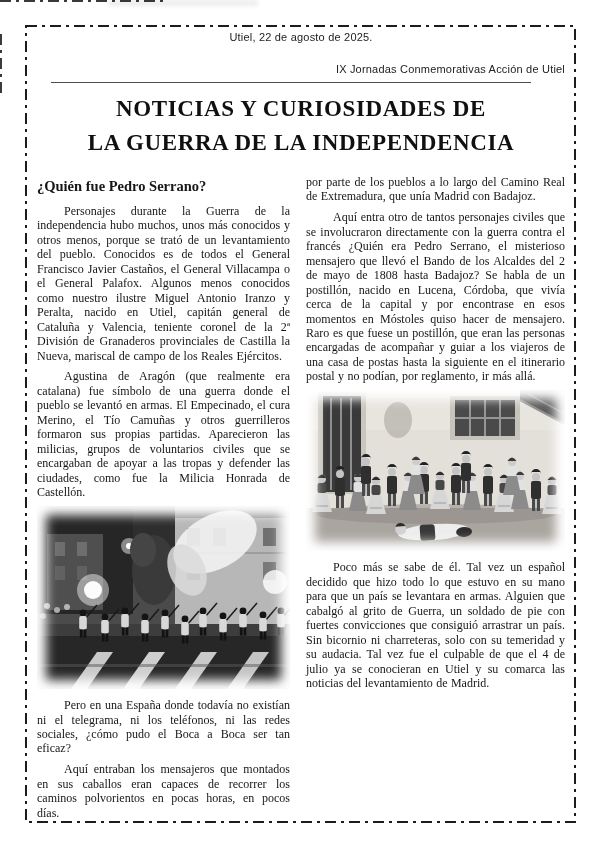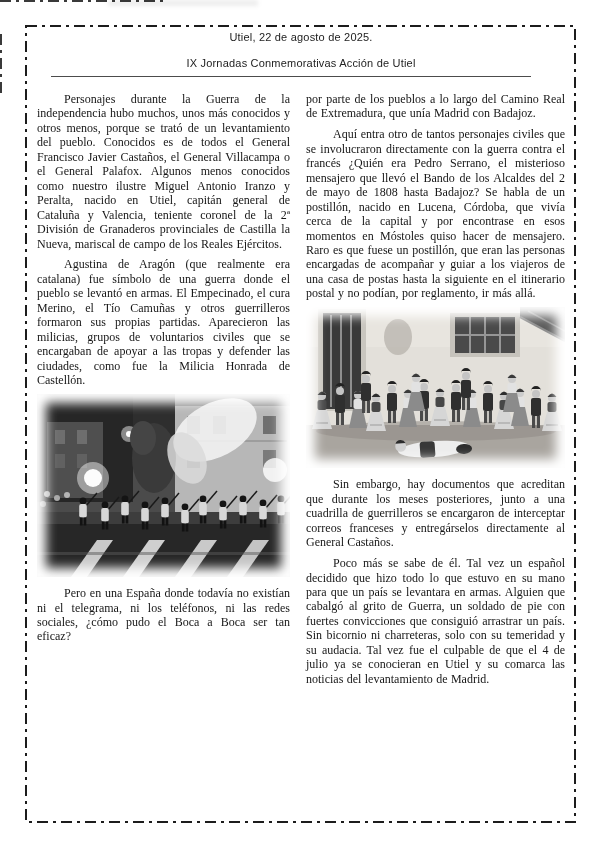--- a/index.html
+++ b/index.html
@@ -25,7 +25,7 @@
     font-family:"Liberation Sans", sans-serif; font-size:11px;
     text-align:center; color:#222; letter-spacing:.2px;
   }
-  .event-line { margin-top:14px; }
+  .event-line { margin-top:20px;text-align:right; }
   .rule { border:none; border-top:1px solid #4c4c4c; width:480px; margin:7px 0 0 14px; }
   .title { margin:9px 0 0; text-align:center; font-weight:bold; font-size:23px; line-height:34px; letter-spacing:.6px; color:#101010; }
   .title span { display:block; }

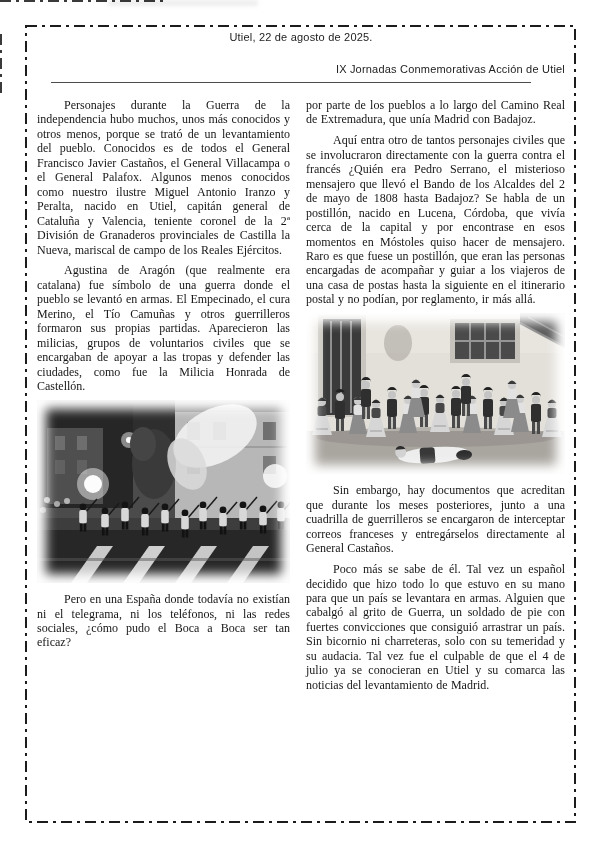--- a/index.html
+++ b/index.html
@@ -66,6 +66,10 @@
     <div class="event-line">IX Jornadas Conmemorativas Acción de Utiel</div>
     <hr class="rule">
 
+    <h1 class="title">
+      <span>NOTICIAS Y CURIOSIDADES DE</span>
+      <span>LA GUERRA DE LA INDEPENDENCIA</span>
+    </h1>
 
     <div class="columns">
 

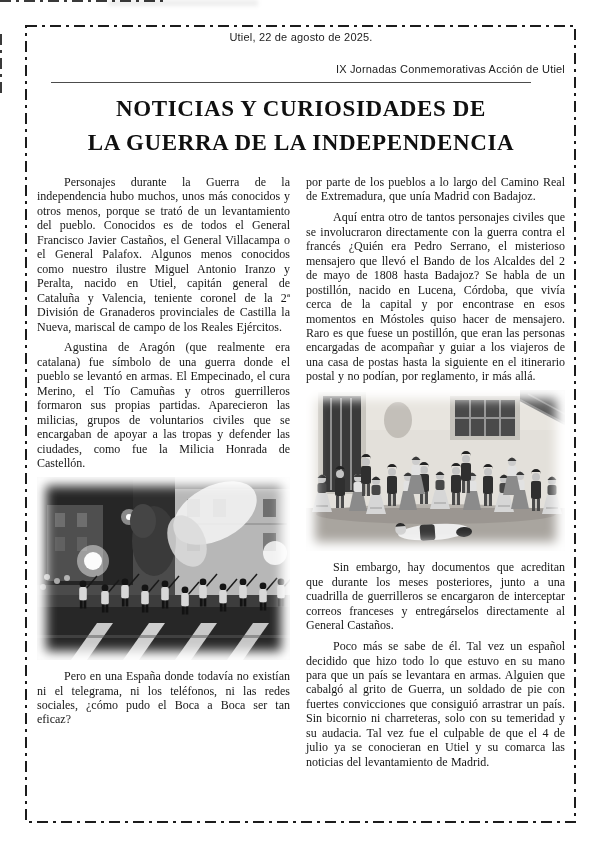--- a/index.html
+++ b/index.html
@@ -74,6 +74,7 @@
     <div class="columns">
 
       <div class="col-left">
+        <h2 class="section-heading">¿Quién fue Pedro Serrano?</h2>
         <p class="body">Personajes durante la Guerra de la independencia hubo muchos, unos más conocidos y otros menos, porque se trató de un levantamiento del pueblo. Conocidos es de todos el General Francisco Javier Castaños, el General Villacampa o el General Palafox. Algunos menos conocidos como nuestro ilustre Miguel Antonio Iranzo y Peralta, nacido en Utiel, capitán general de Cataluña y Valencia, teniente coronel de la 2ª División de Granaderos provinciales de Castilla la Nueva, mariscal de campo de los Reales Ejércitos.</p>
         <p class="body">Agustina de Aragón (que realmente era catalana) fue símbolo de una guerra donde el pueblo se levantó en armas. El Empecinado, el cura Merino, el Tío Camuñas y otros guerrilleros formaron sus propias partidas. Aparecieron las milicias, grupos de voluntarios civiles que se encargaban de apoyar a las tropas y defender las ciudades, como fue la Milicia Honrada de Castellón.</p>
 

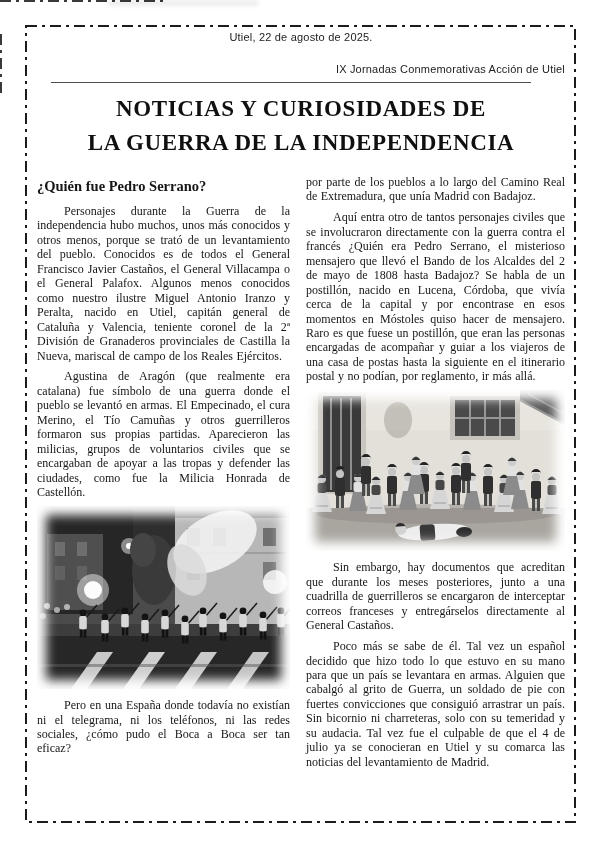--- a/index.html
+++ b/index.html
@@ -218,7 +218,6 @@
           </svg>
         </figure>
 
-        <p class="body">Sin embargo, hay documentos que acreditan que durante los meses posteriores, junto a una cuadrilla de guerrilleros se encargaron de interceptar correos franceses y entregárselos directamente al General Castaños.</p>
         <p class="body">Poco más se sabe de él. Tal vez un español decidido que hizo todo lo que estuvo en su mano para que un país se levantara en armas. Alguien que cabalgó al grito de Guerra, un soldado de pie con fuertes convicciones que consiguió arrastrar un país. Sin bicornio ni charreteras, solo con su temeridad y su audacia. Tal vez fue el culpable de que el 4 de julio ya se conocieran en Utiel y su comarca las noticias del levantamiento de Madrid.</p>
       </div>
 

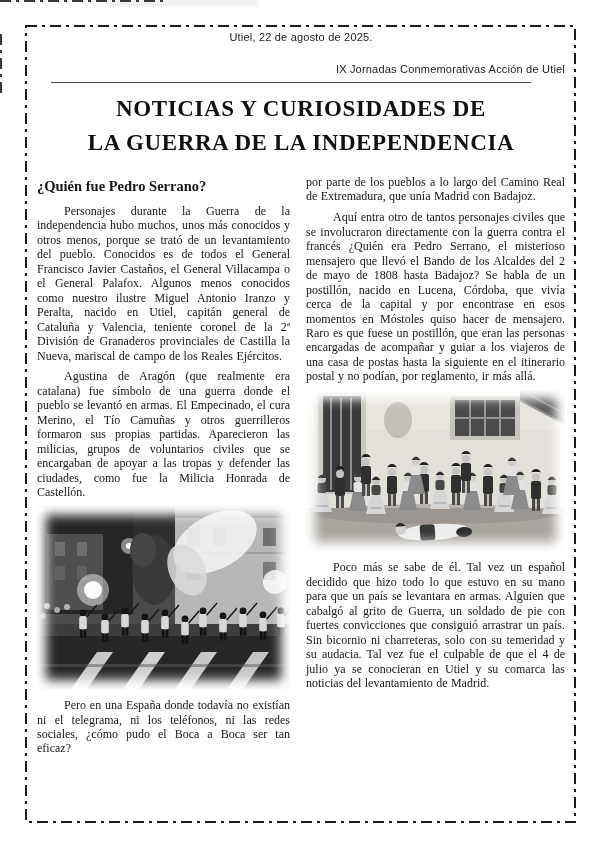--- a/index.html
+++ b/index.html
@@ -140,6 +140,7 @@
         </figure>
 
         <p class="body">Pero en una España donde todavía no existían ni el telegrama, ni los teléfonos, ni las redes sociales, ¿cómo pudo el Boca a Boca ser tan eficaz?</p>
+        <p class="body">Aquí entraban los mensajeros que montados en sus caballos eran capaces de recorrer los caminos polvorientos en pocas horas, en pocos días.</p>
       </div>
 
       <div class="col-right">

